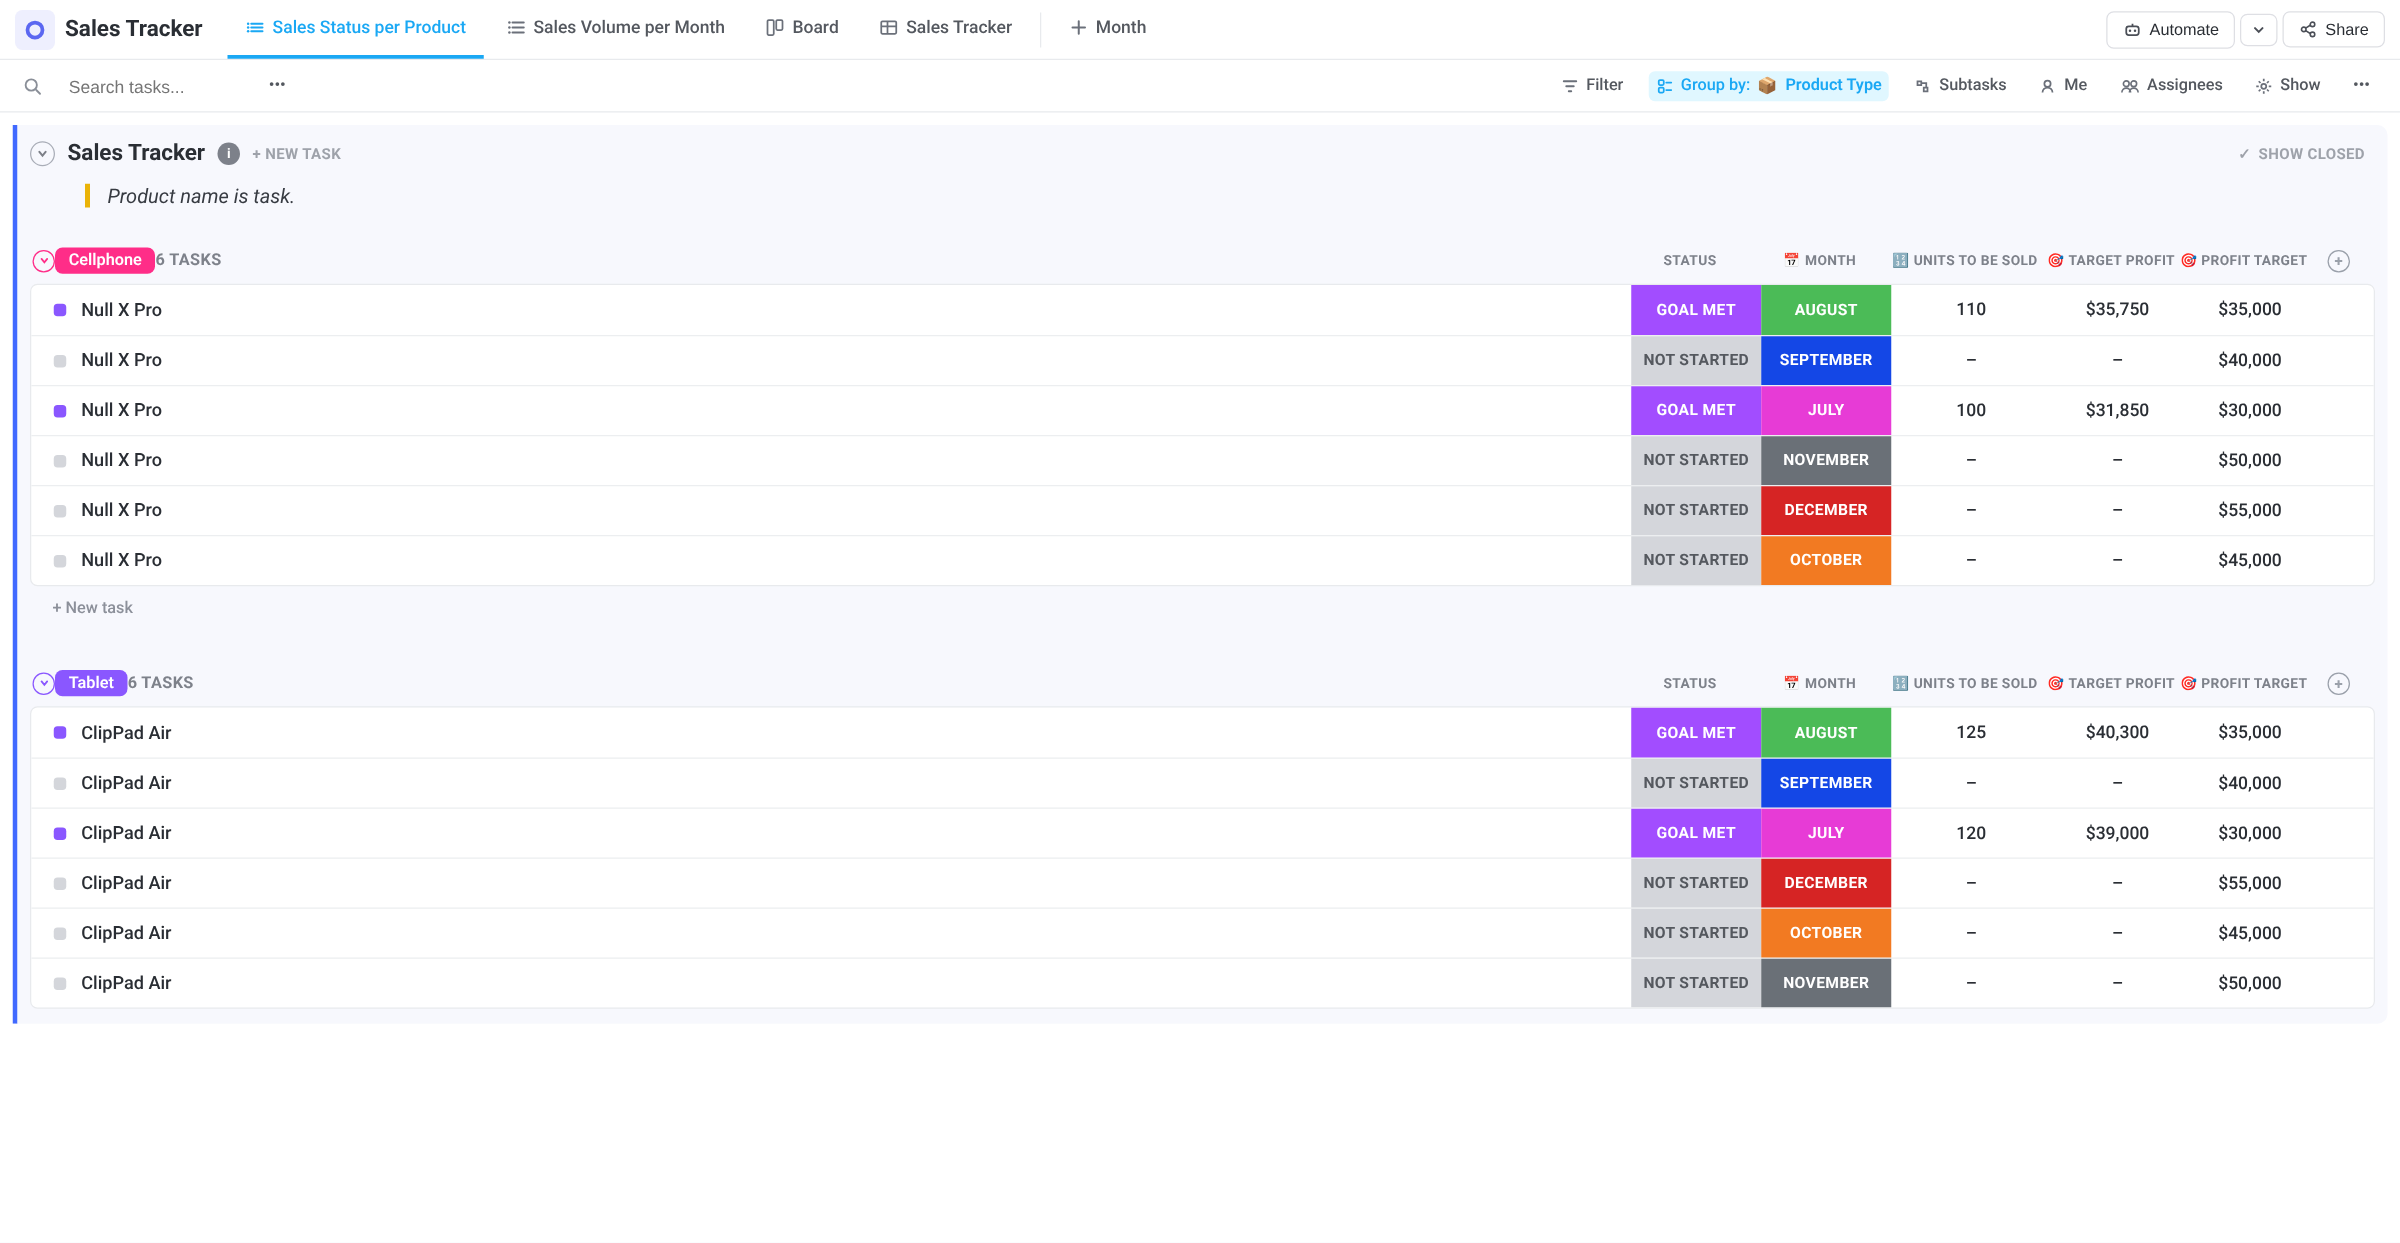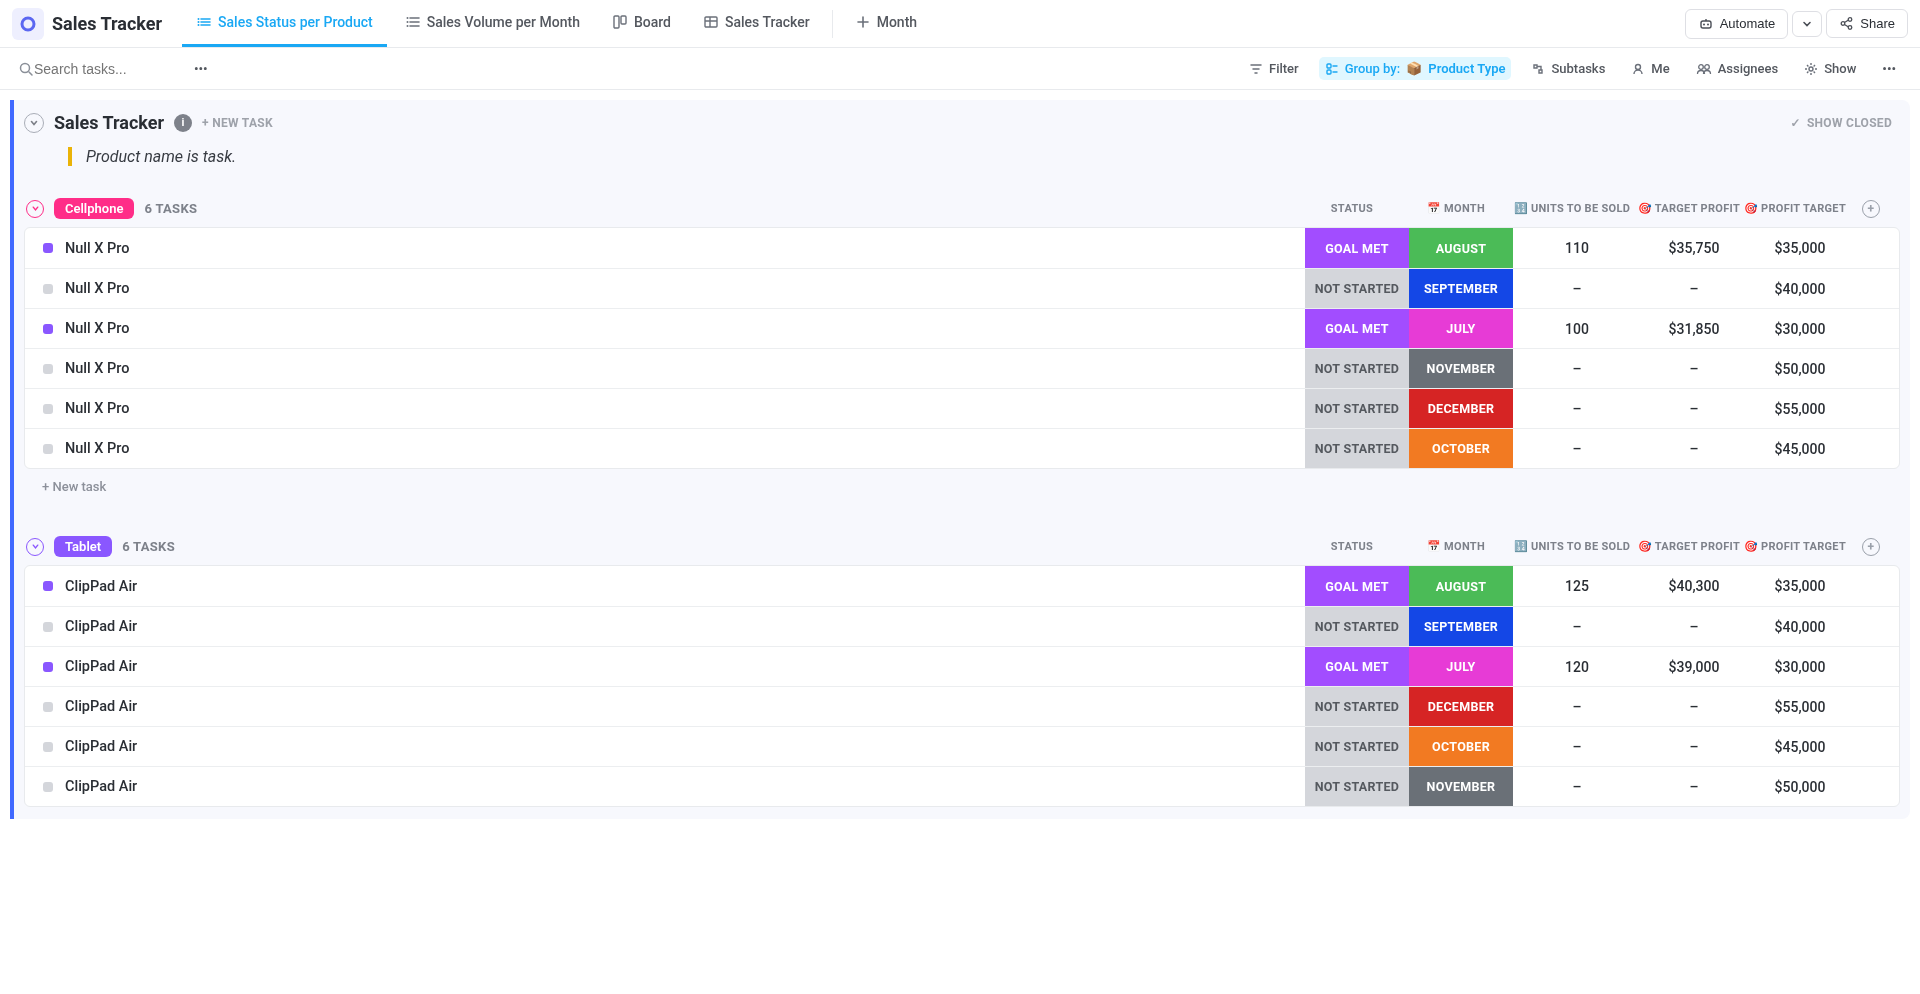--- a/index.html
+++ b/index.html
@@ -19,7 +19,7 @@
 
 
 .toolbar { display: flex; align-items: center; height: 42px; padding: 0 18px; border-bottom: 1px solid #e8eaed; gap: 14px; font-size: 13px; color: #54585f; }
-.toolbar .search-wrap { display: flex; align-items: center; gap: 0; flex: 0 0 auto; }
+.toolbar .search-wrap { display: flex; align-items: center; gap: 21px; flex: 0 0 auto; }
 .toolbar input { border: none; outline: none; font-size: 14px; color: #3b3f46; width: 140px; }
 .toolbar .tbtn { display: inline-flex; align-items: center; gap: 6px; cursor: pointer; padding: 4px 6px; border-radius: 5px; font-weight: 500; }
 .toolbar .groupby { background: #e0f7ff; color: #1aa8f4; }

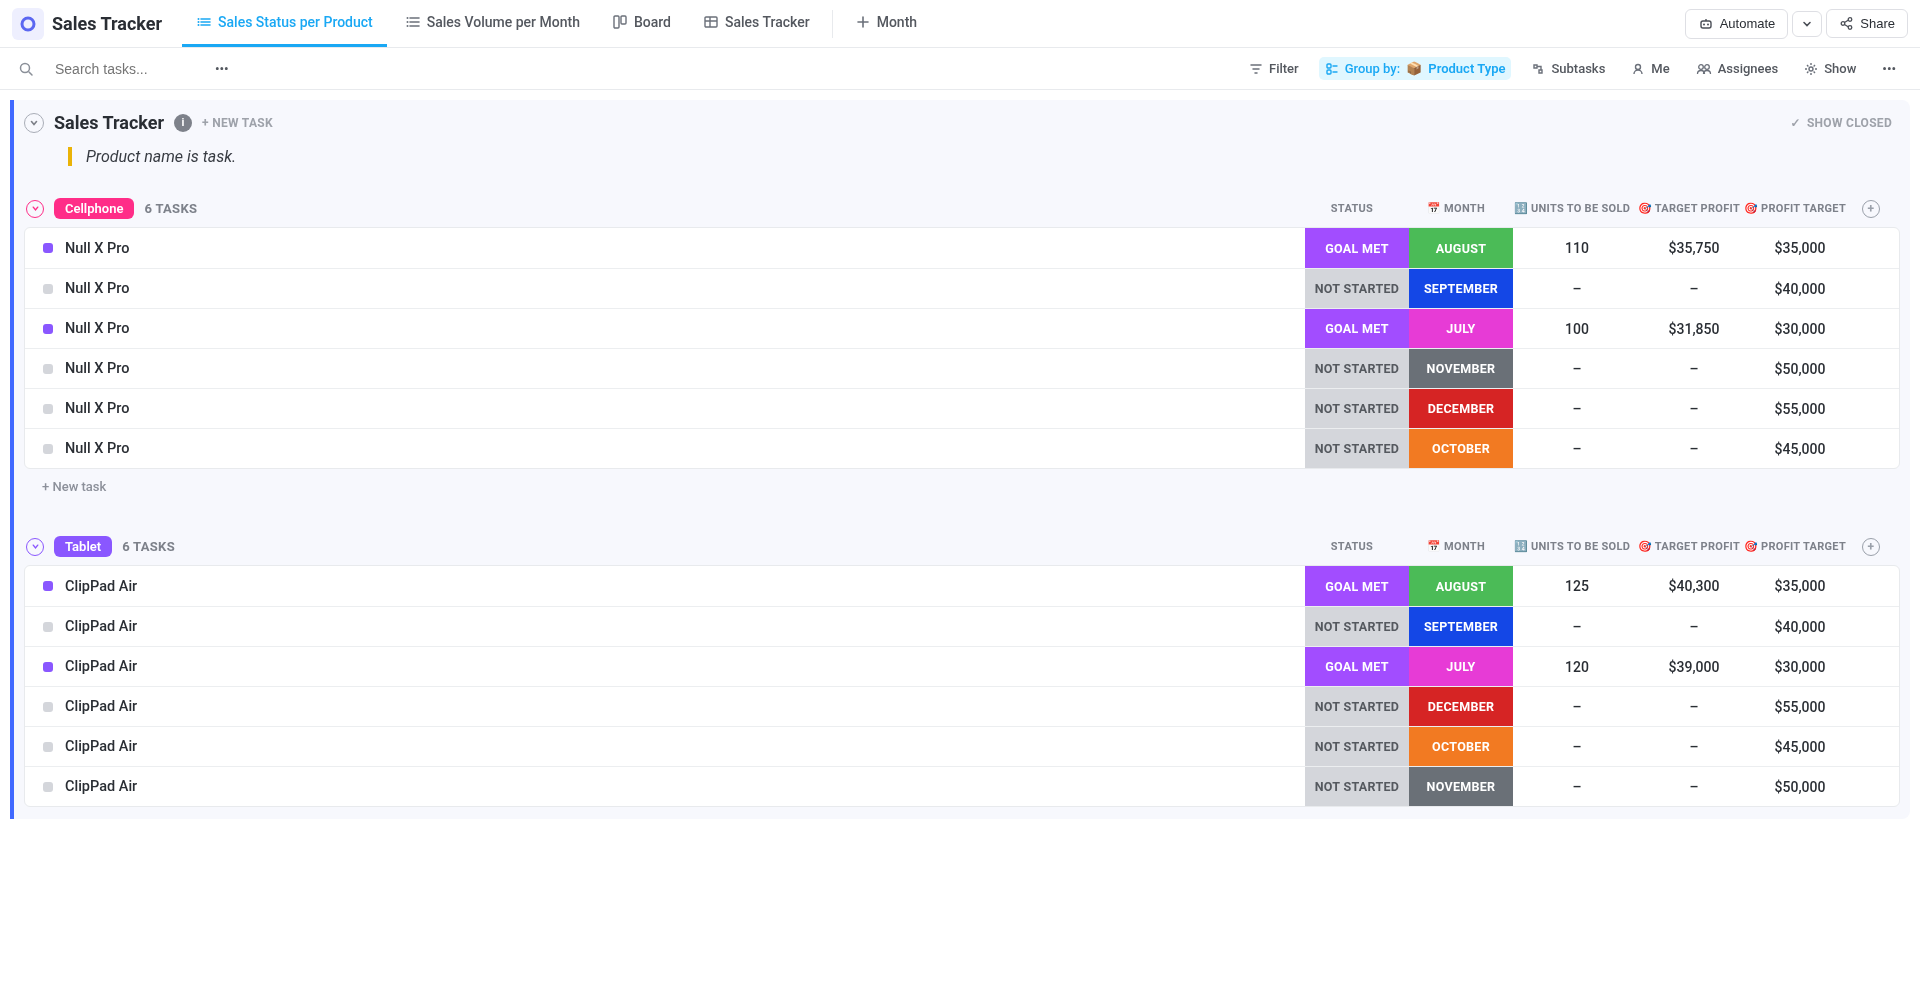--- a/index.html
+++ b/index.html
@@ -37,7 +37,7 @@
 .subtitle { margin: 8px 0 12px 54px; padding-left: 14px; border-left: 4px solid #eab308; font-style: italic; font-size: 16px; color: #373b42; }
 
 .group { margin: 26px 10px 6px 10px; }
-.group-head { display: flex; align-items: center; gap: 10px; padding: 6px 6px 8px 2px; }
+.group-head { display: flex; align-items: center; padding: 6px 6px 8px 2px; }
 .collapse-mini { width: 18px; height: 18px; border-radius: 50%; border: 1.5px solid currentColor; display:flex; align-items:center; justify-content:center; }
 .pill { display:inline-flex; align-items:center; padding: 3px 11px; border-radius: 6px; color:#fff; font-size:13px; font-weight:600; }
 .tasks-count { font-size: 13px; font-weight:700; color:#7d818a; letter-spacing:.3px; }

